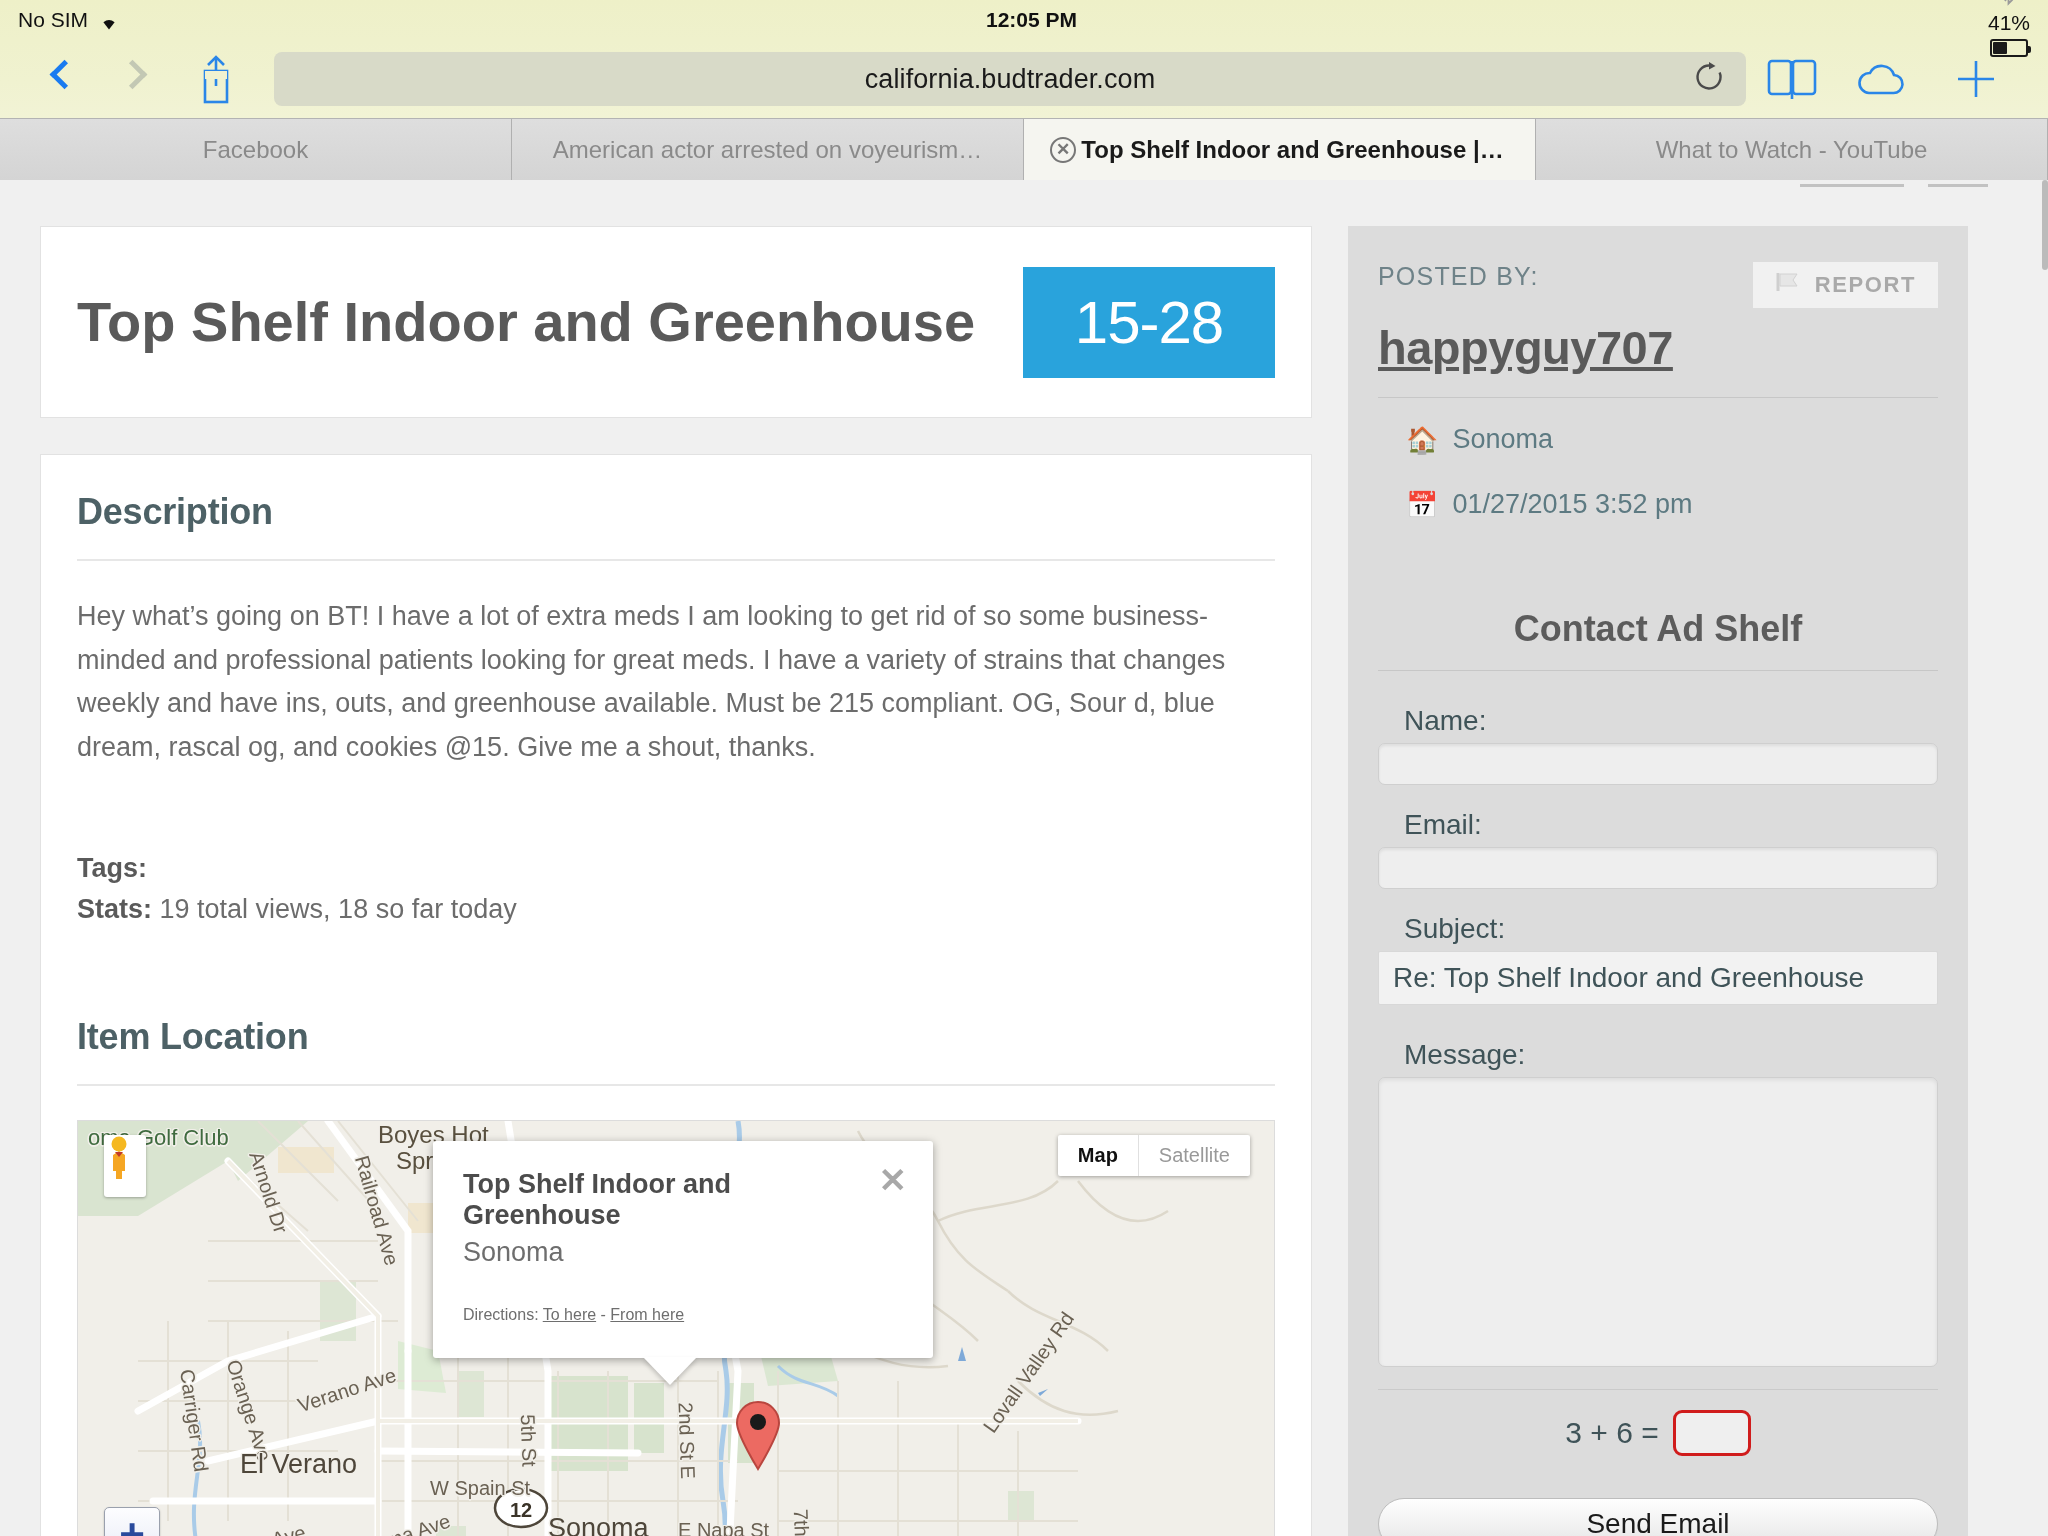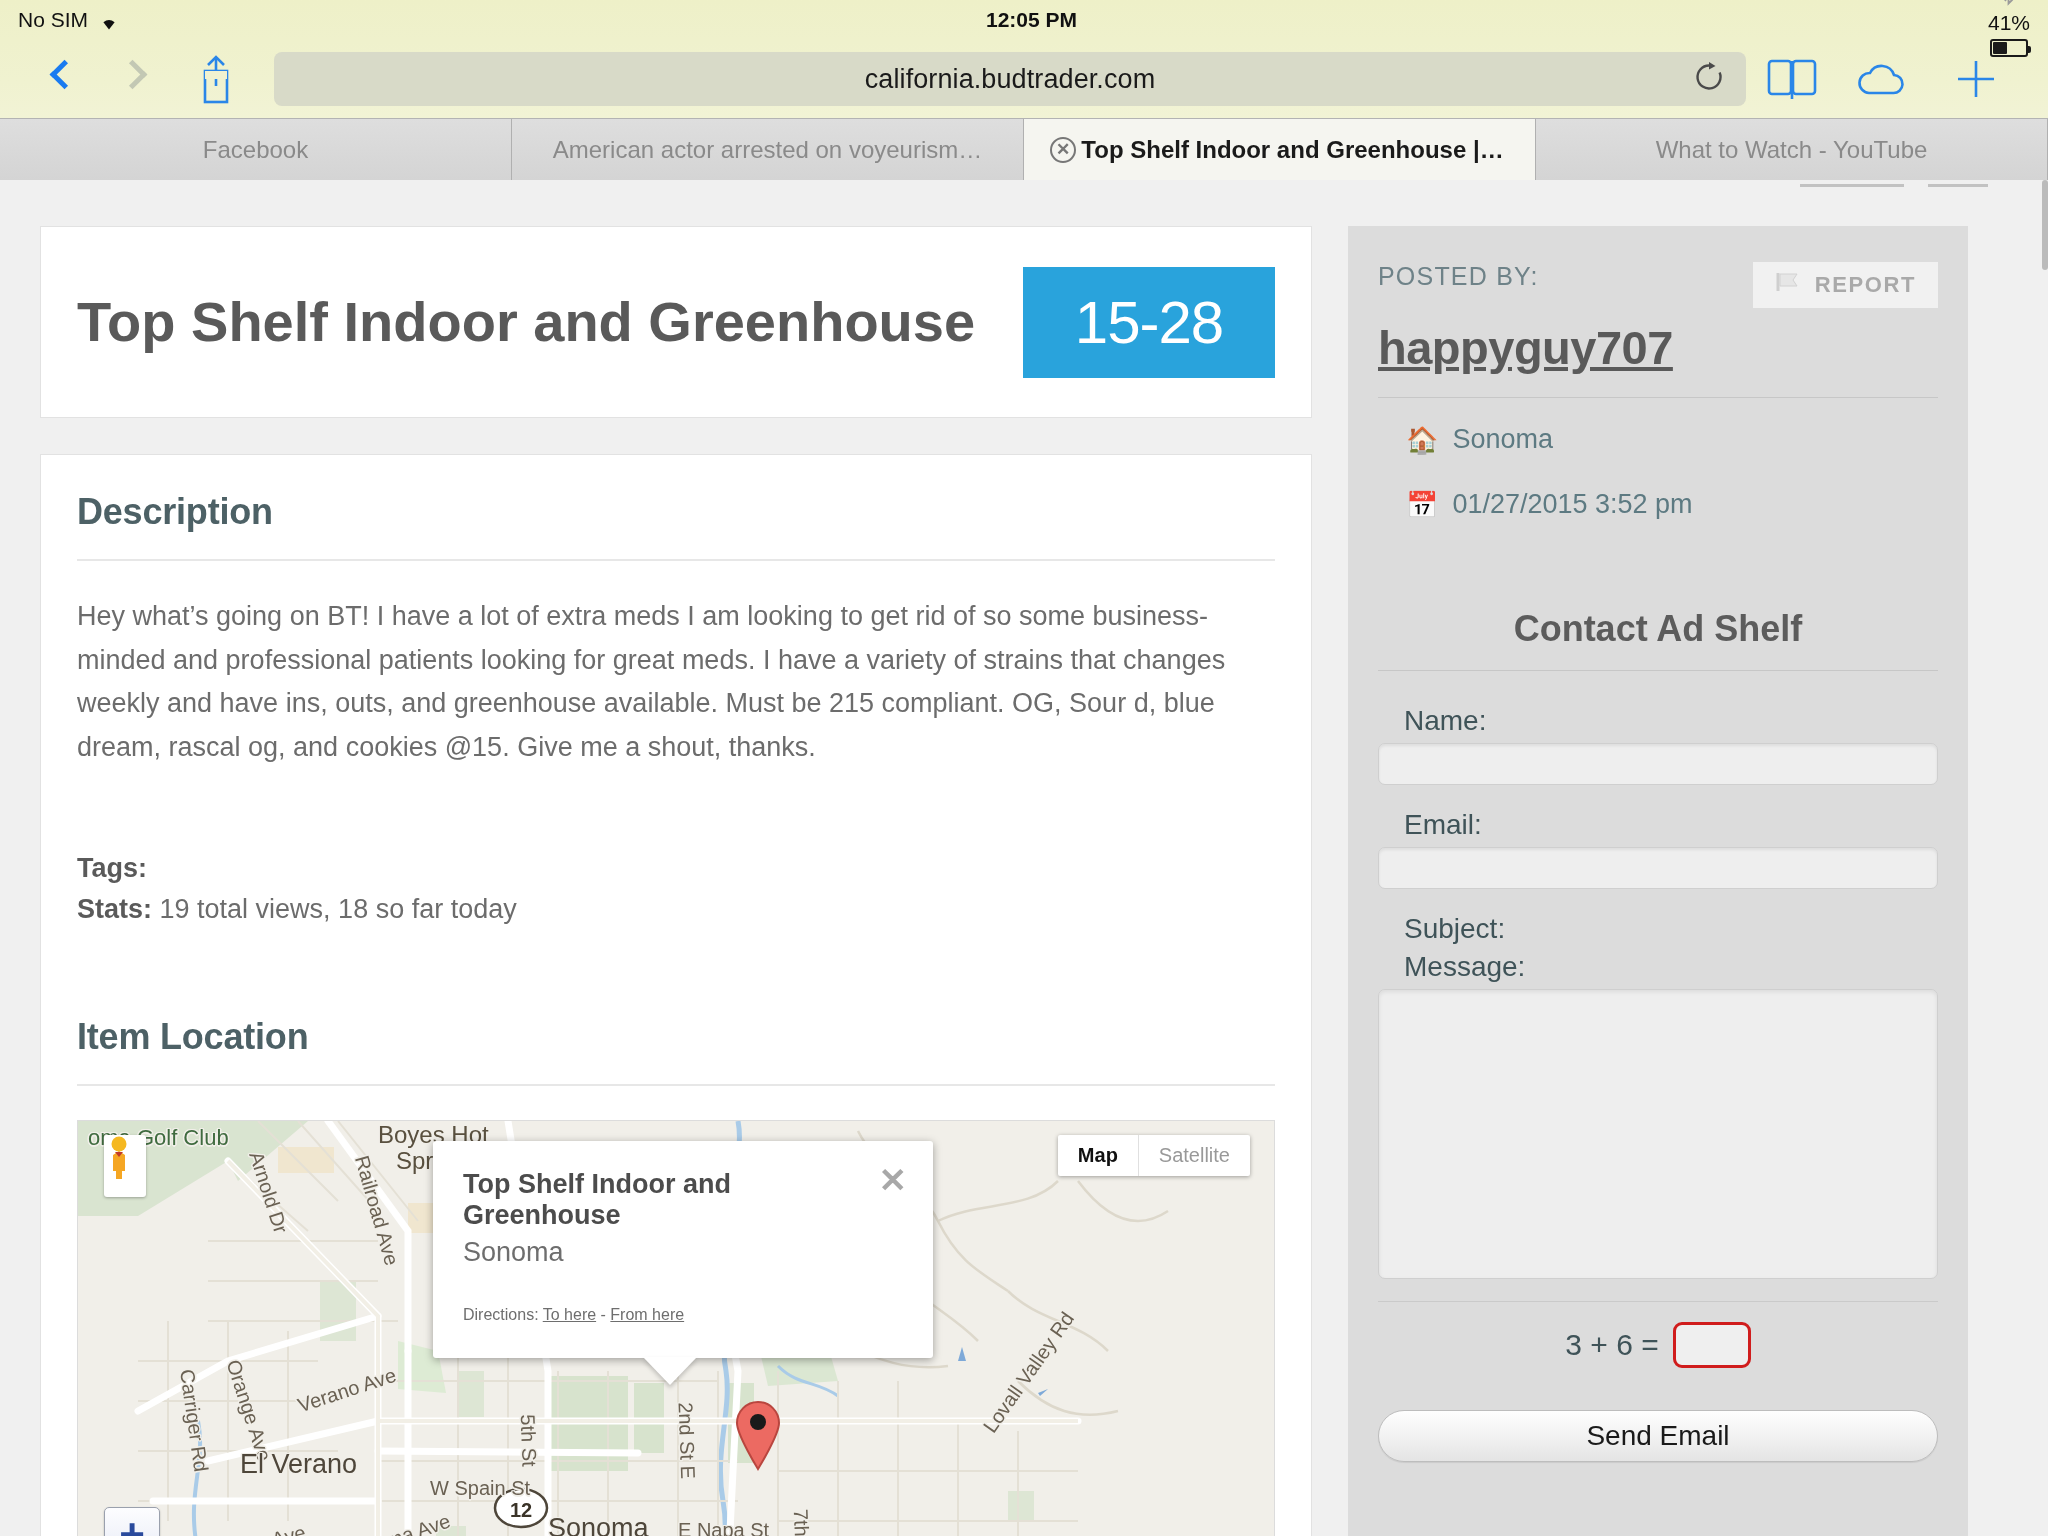--- a/index.html
+++ b/index.html
@@ -626,6 +626,7 @@
       <div class="text-input"></div>
 
       <div class="field-label">Subject:</div>
+      <div id="subject-input">Re: Top Shelf Indoor and Greenhouse</div>
 
       <div class="field-label" id="message-label">Message:</div>
       <div id="message-input"></div>

